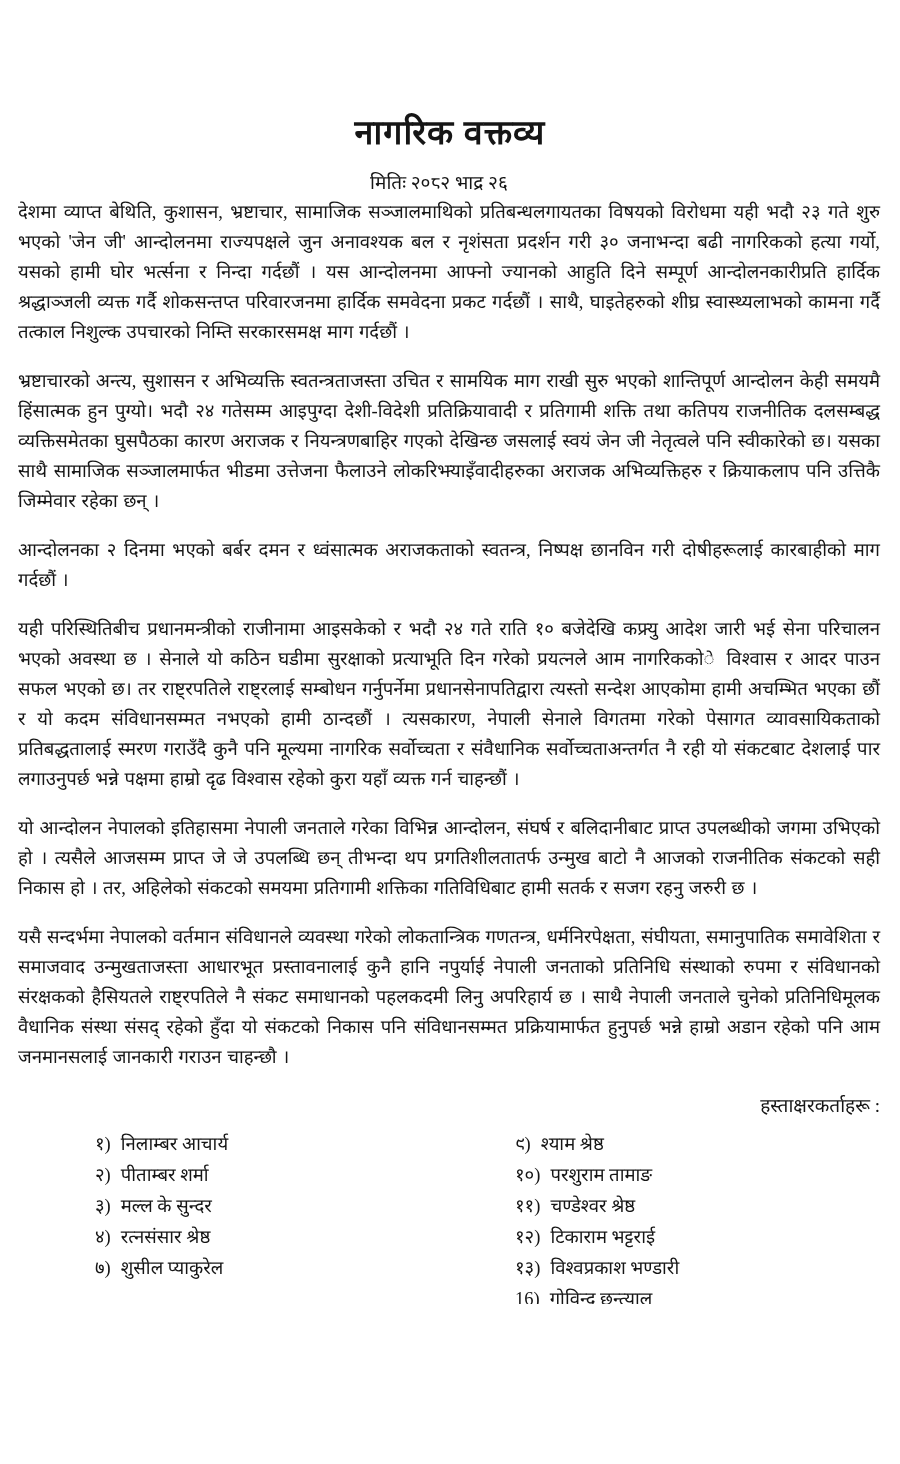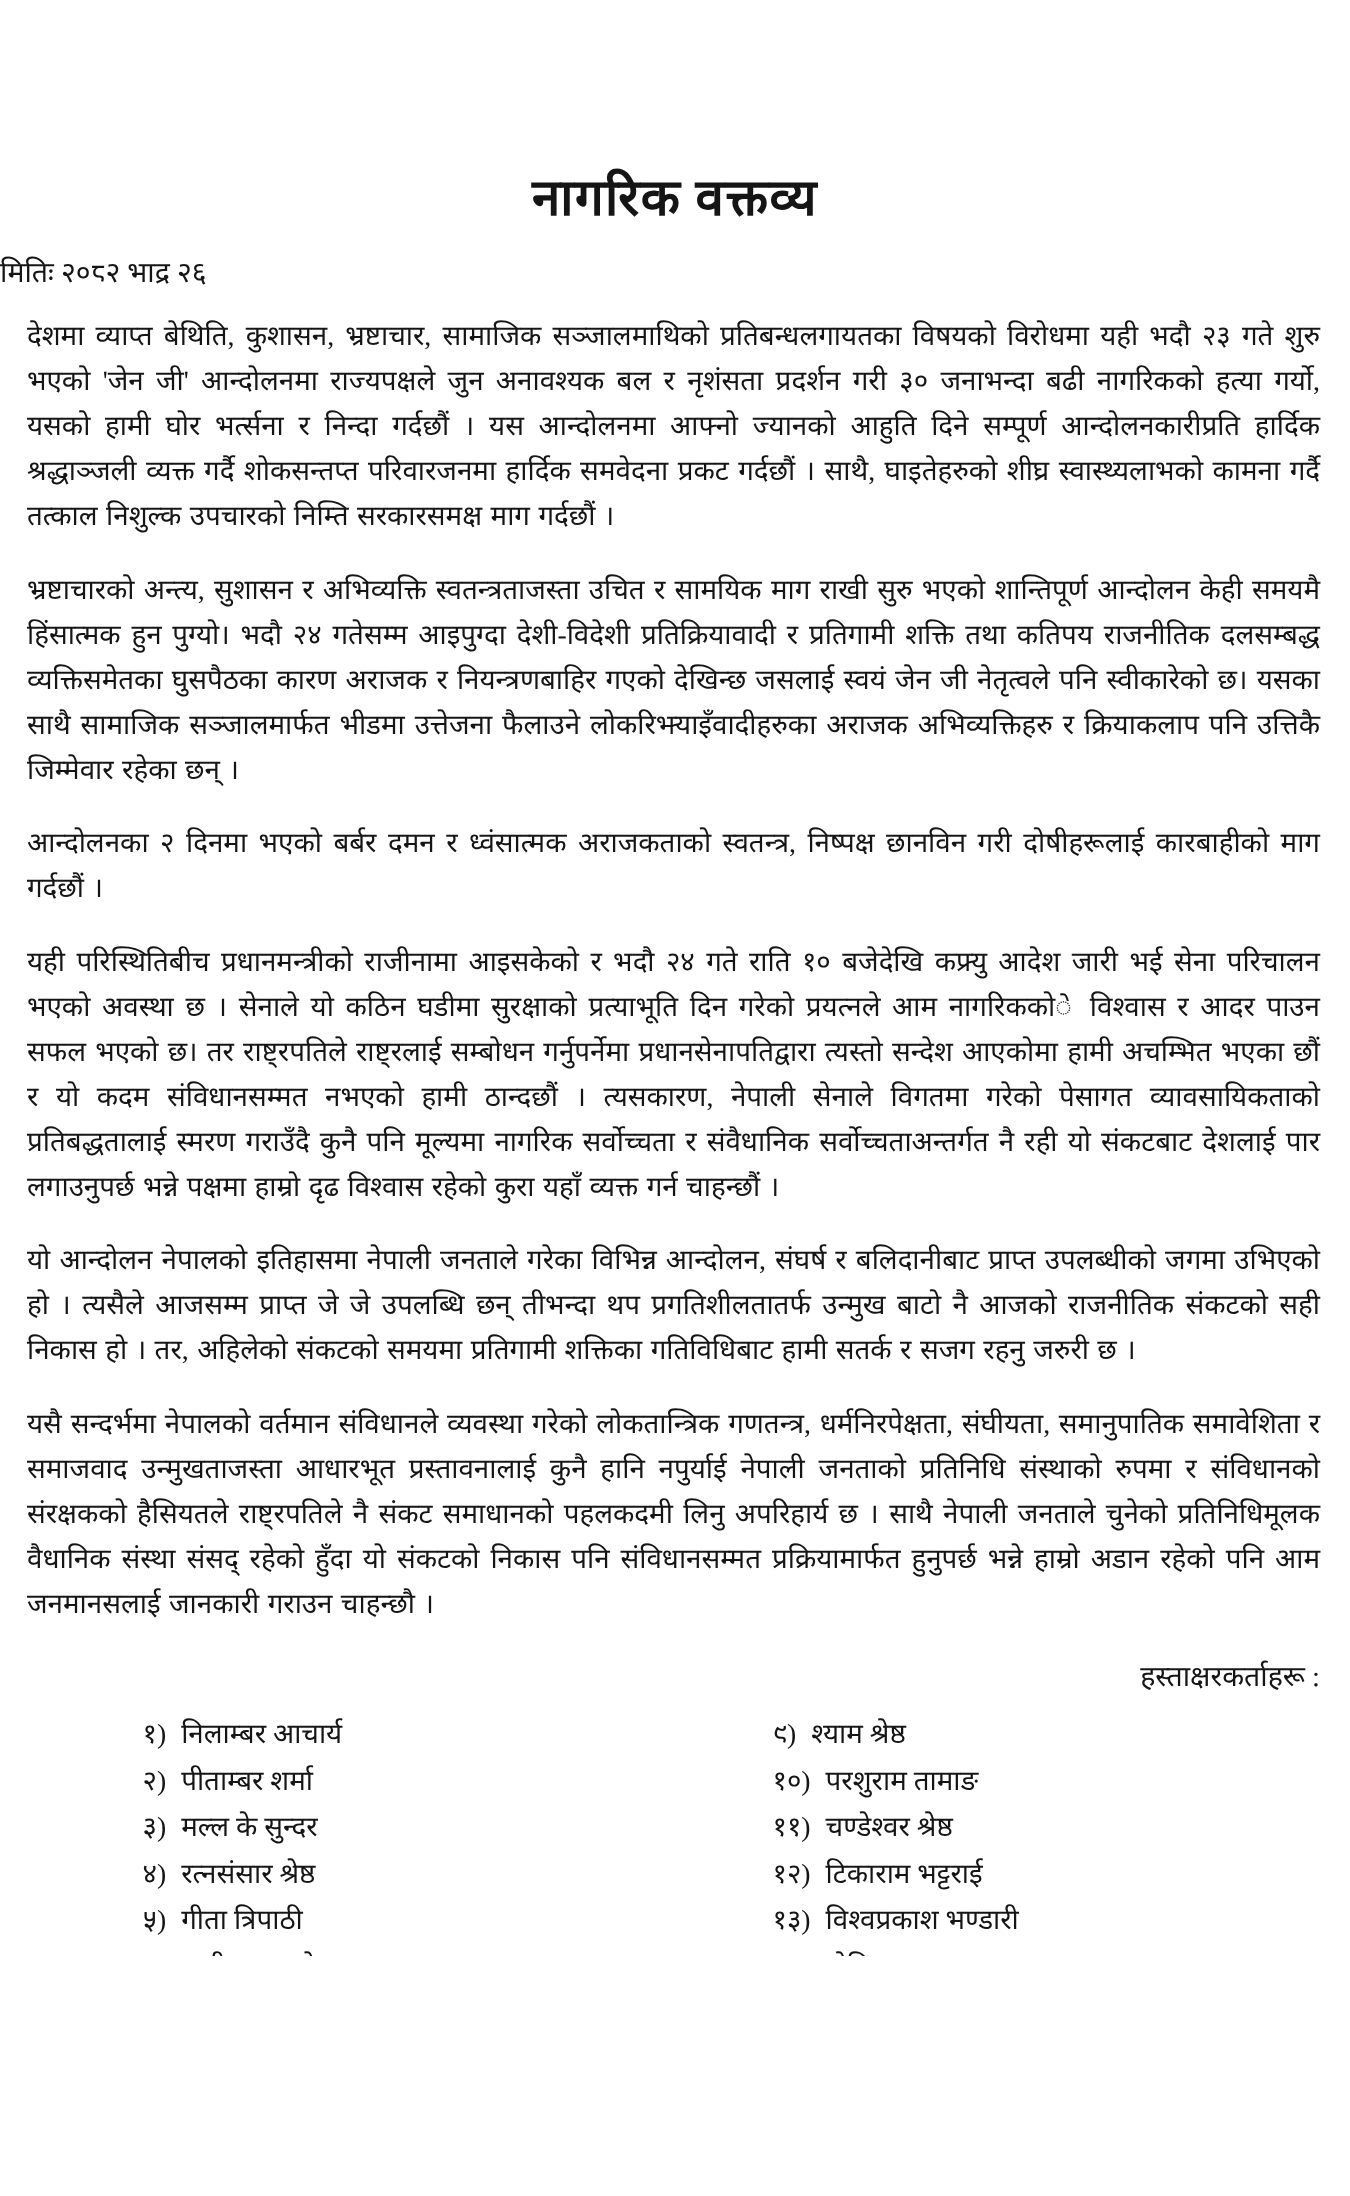--- a/index.html
+++ b/index.html
@@ -28,7 +28,7 @@
   .date-line {
     margin-top: 14px;
     margin-right: 22px;
-    text-align: left;
+    text-align: center;
     font-size: 19px;
     font-weight: 500;
     line-height: 26px;

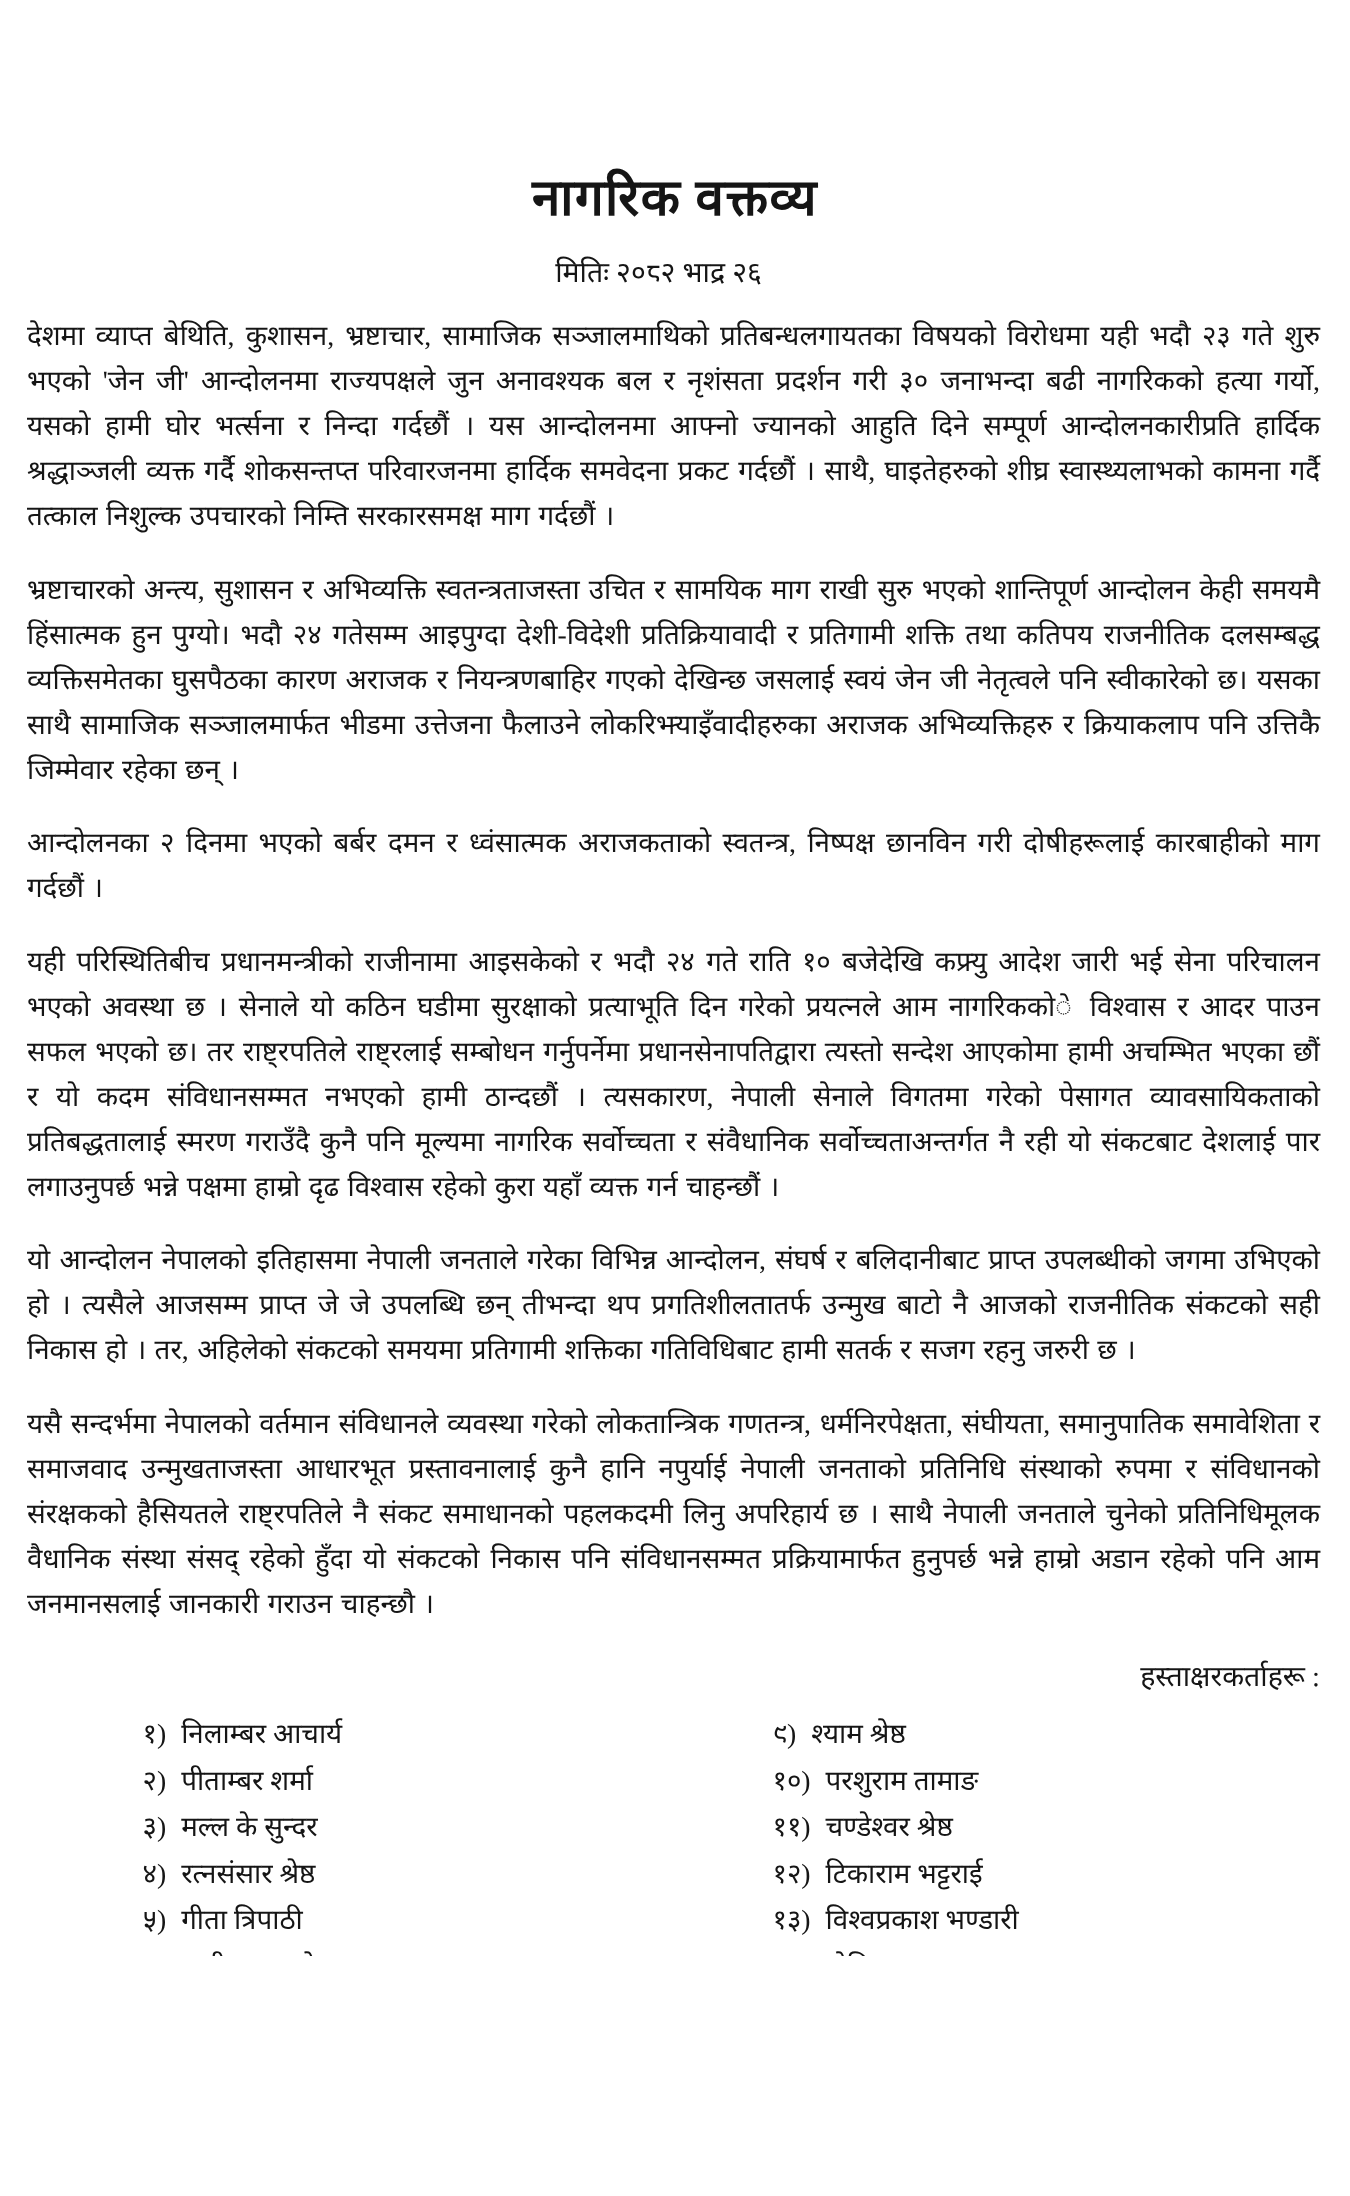--- a/index.html
+++ b/index.html
@@ -34,7 +34,7 @@
     line-height: 26px;
   }
   .content {
-    margin: 14px 20px 0 18px;
+    margin: 1px 20px 0 18px;
   }
   .content p {
     font-size: 18.5px;

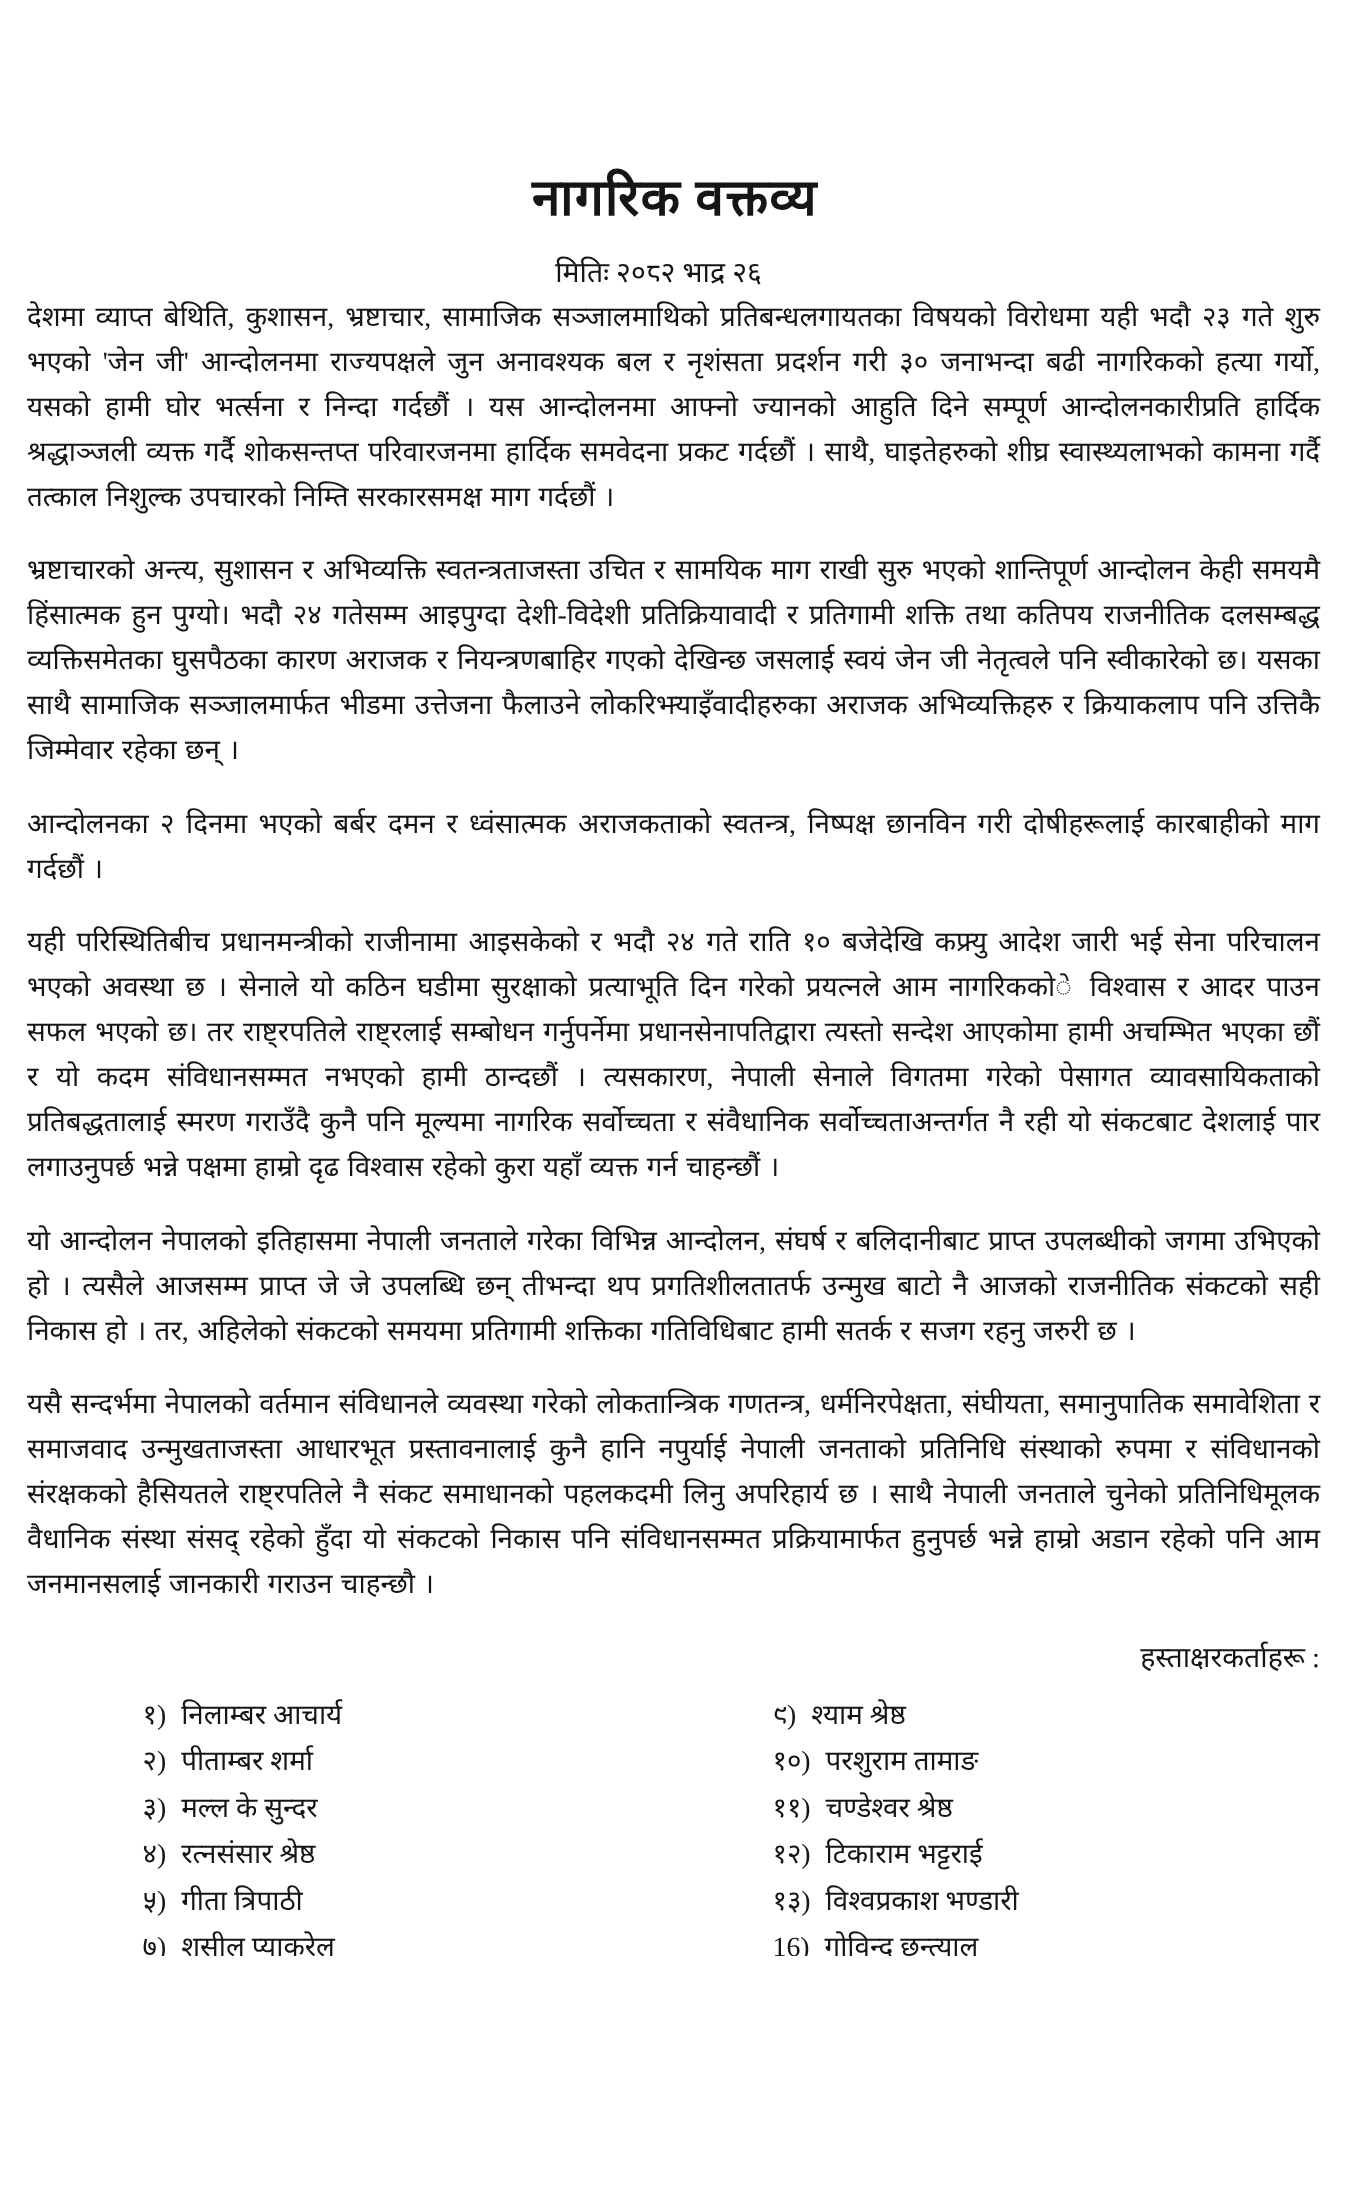--- a/index.html
+++ b/index.html
@@ -101,7 +101,6 @@
         <li><span class="sig-num">२)</span><span>पीताम्बर शर्मा</span></li>
         <li><span class="sig-num">३)</span><span>मल्ल के सुन्दर</span></li>
         <li><span class="sig-num">४)</span><span>रत्नसंसार श्रेष्ठ</span></li>
-        <li><span class="sig-num">५)</span><span>गीता त्रिपाठी</span></li>
         <li><span class="sig-num">७)</span><span>शुसील प्याकुरेल</span></li>
       </ul>
       <ul class="sig-col right">

